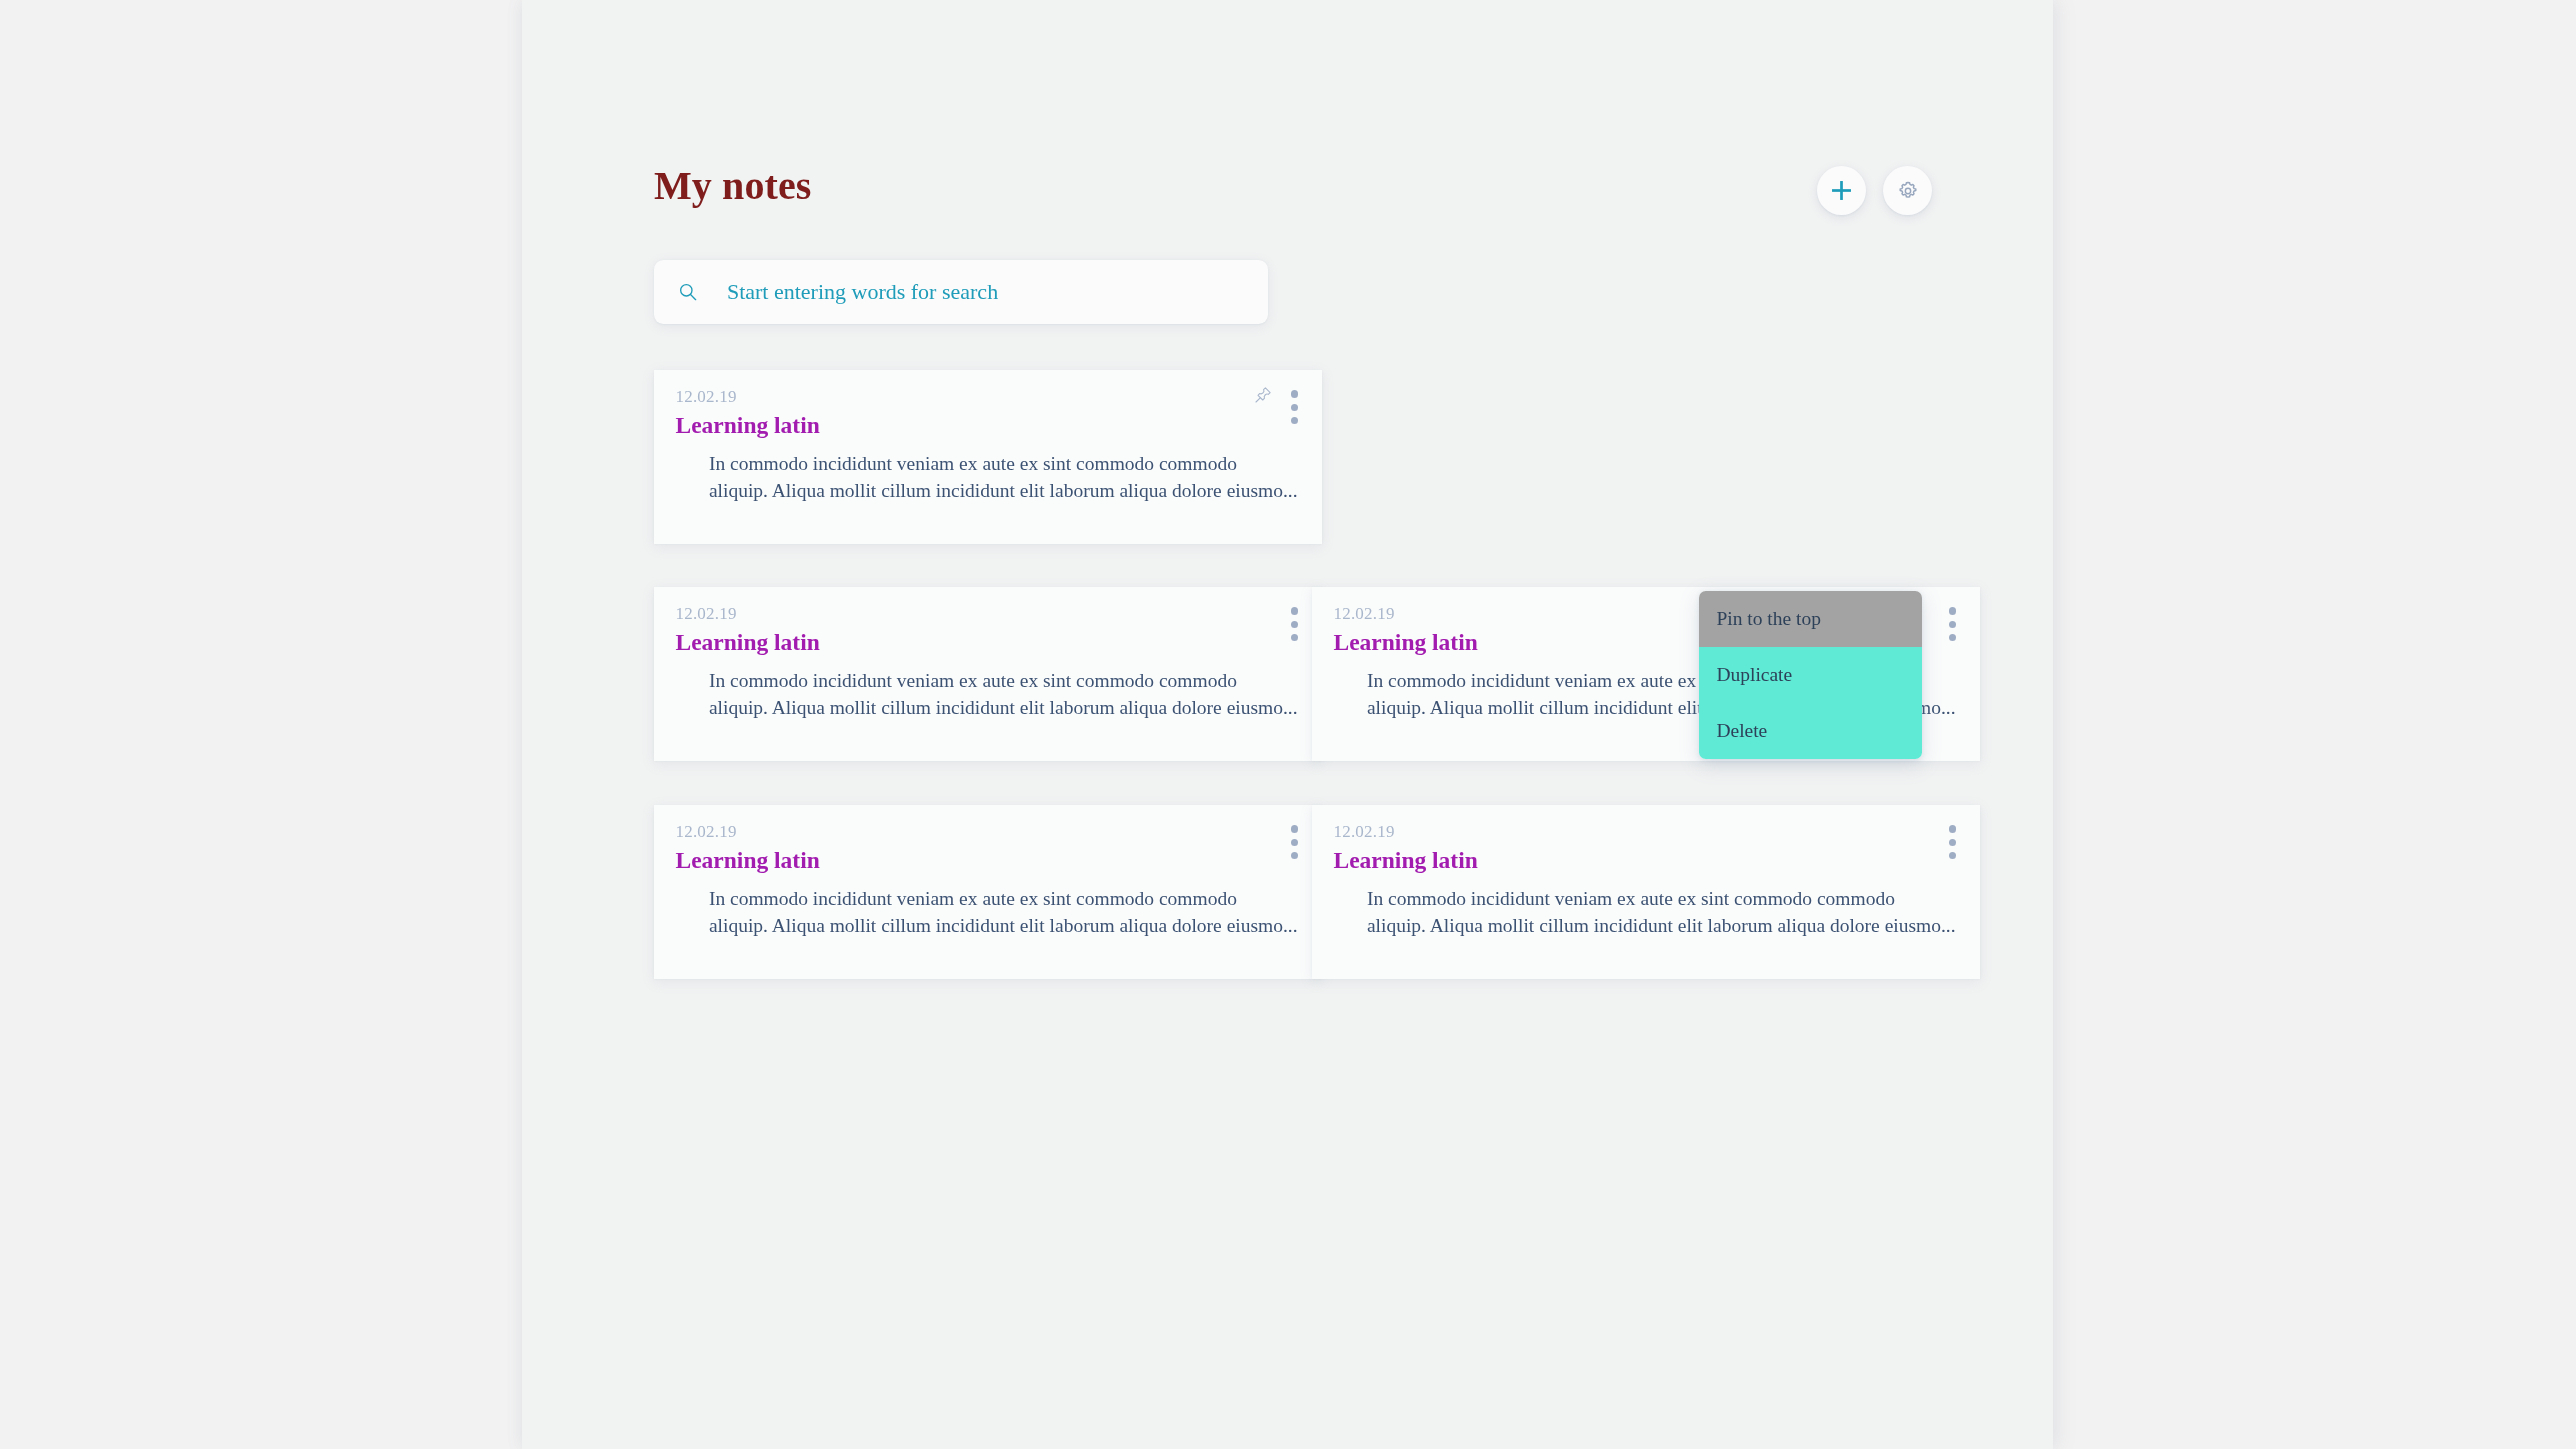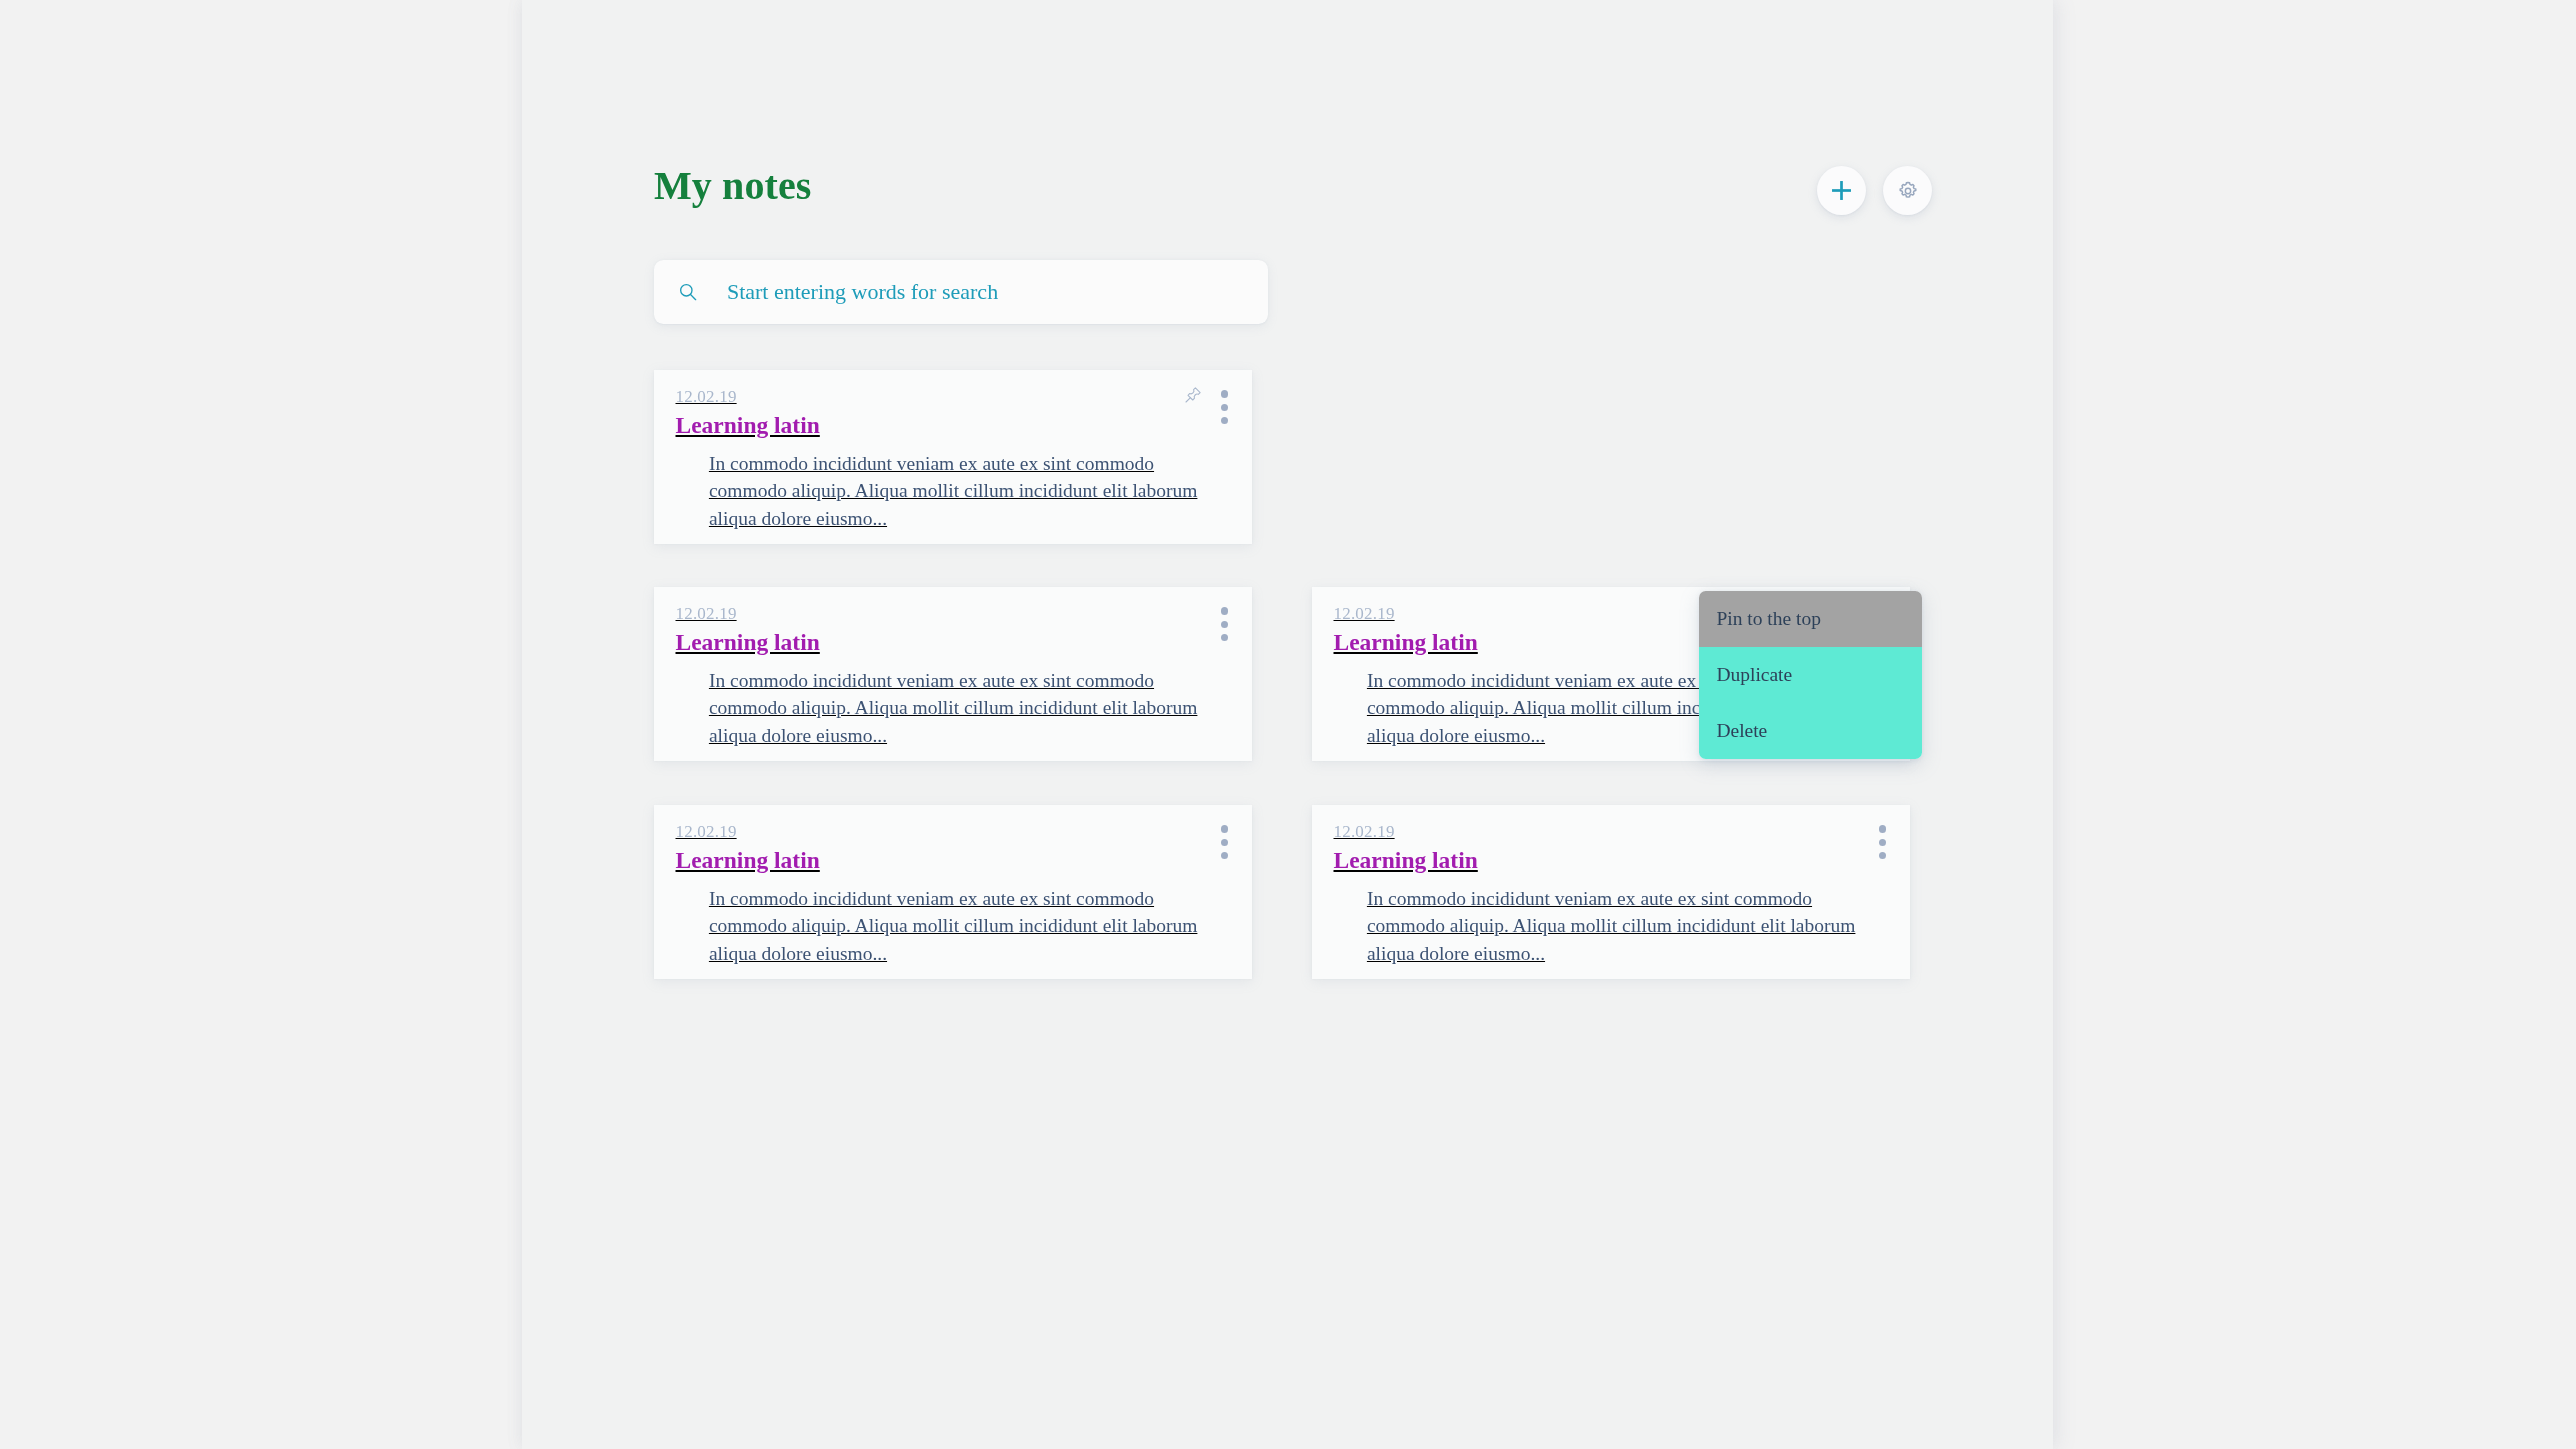--- a/index.html
+++ b/index.html
@@ -34,7 +34,7 @@
     position:absolute; left:0; top:-6.7px;
     font-size:40px;
     font-weight:700;
-    color:#15803d;
+    color:#7f1d1d;
     letter-spacing:0.1px;
     line-height:1;
     white-space:nowrap;

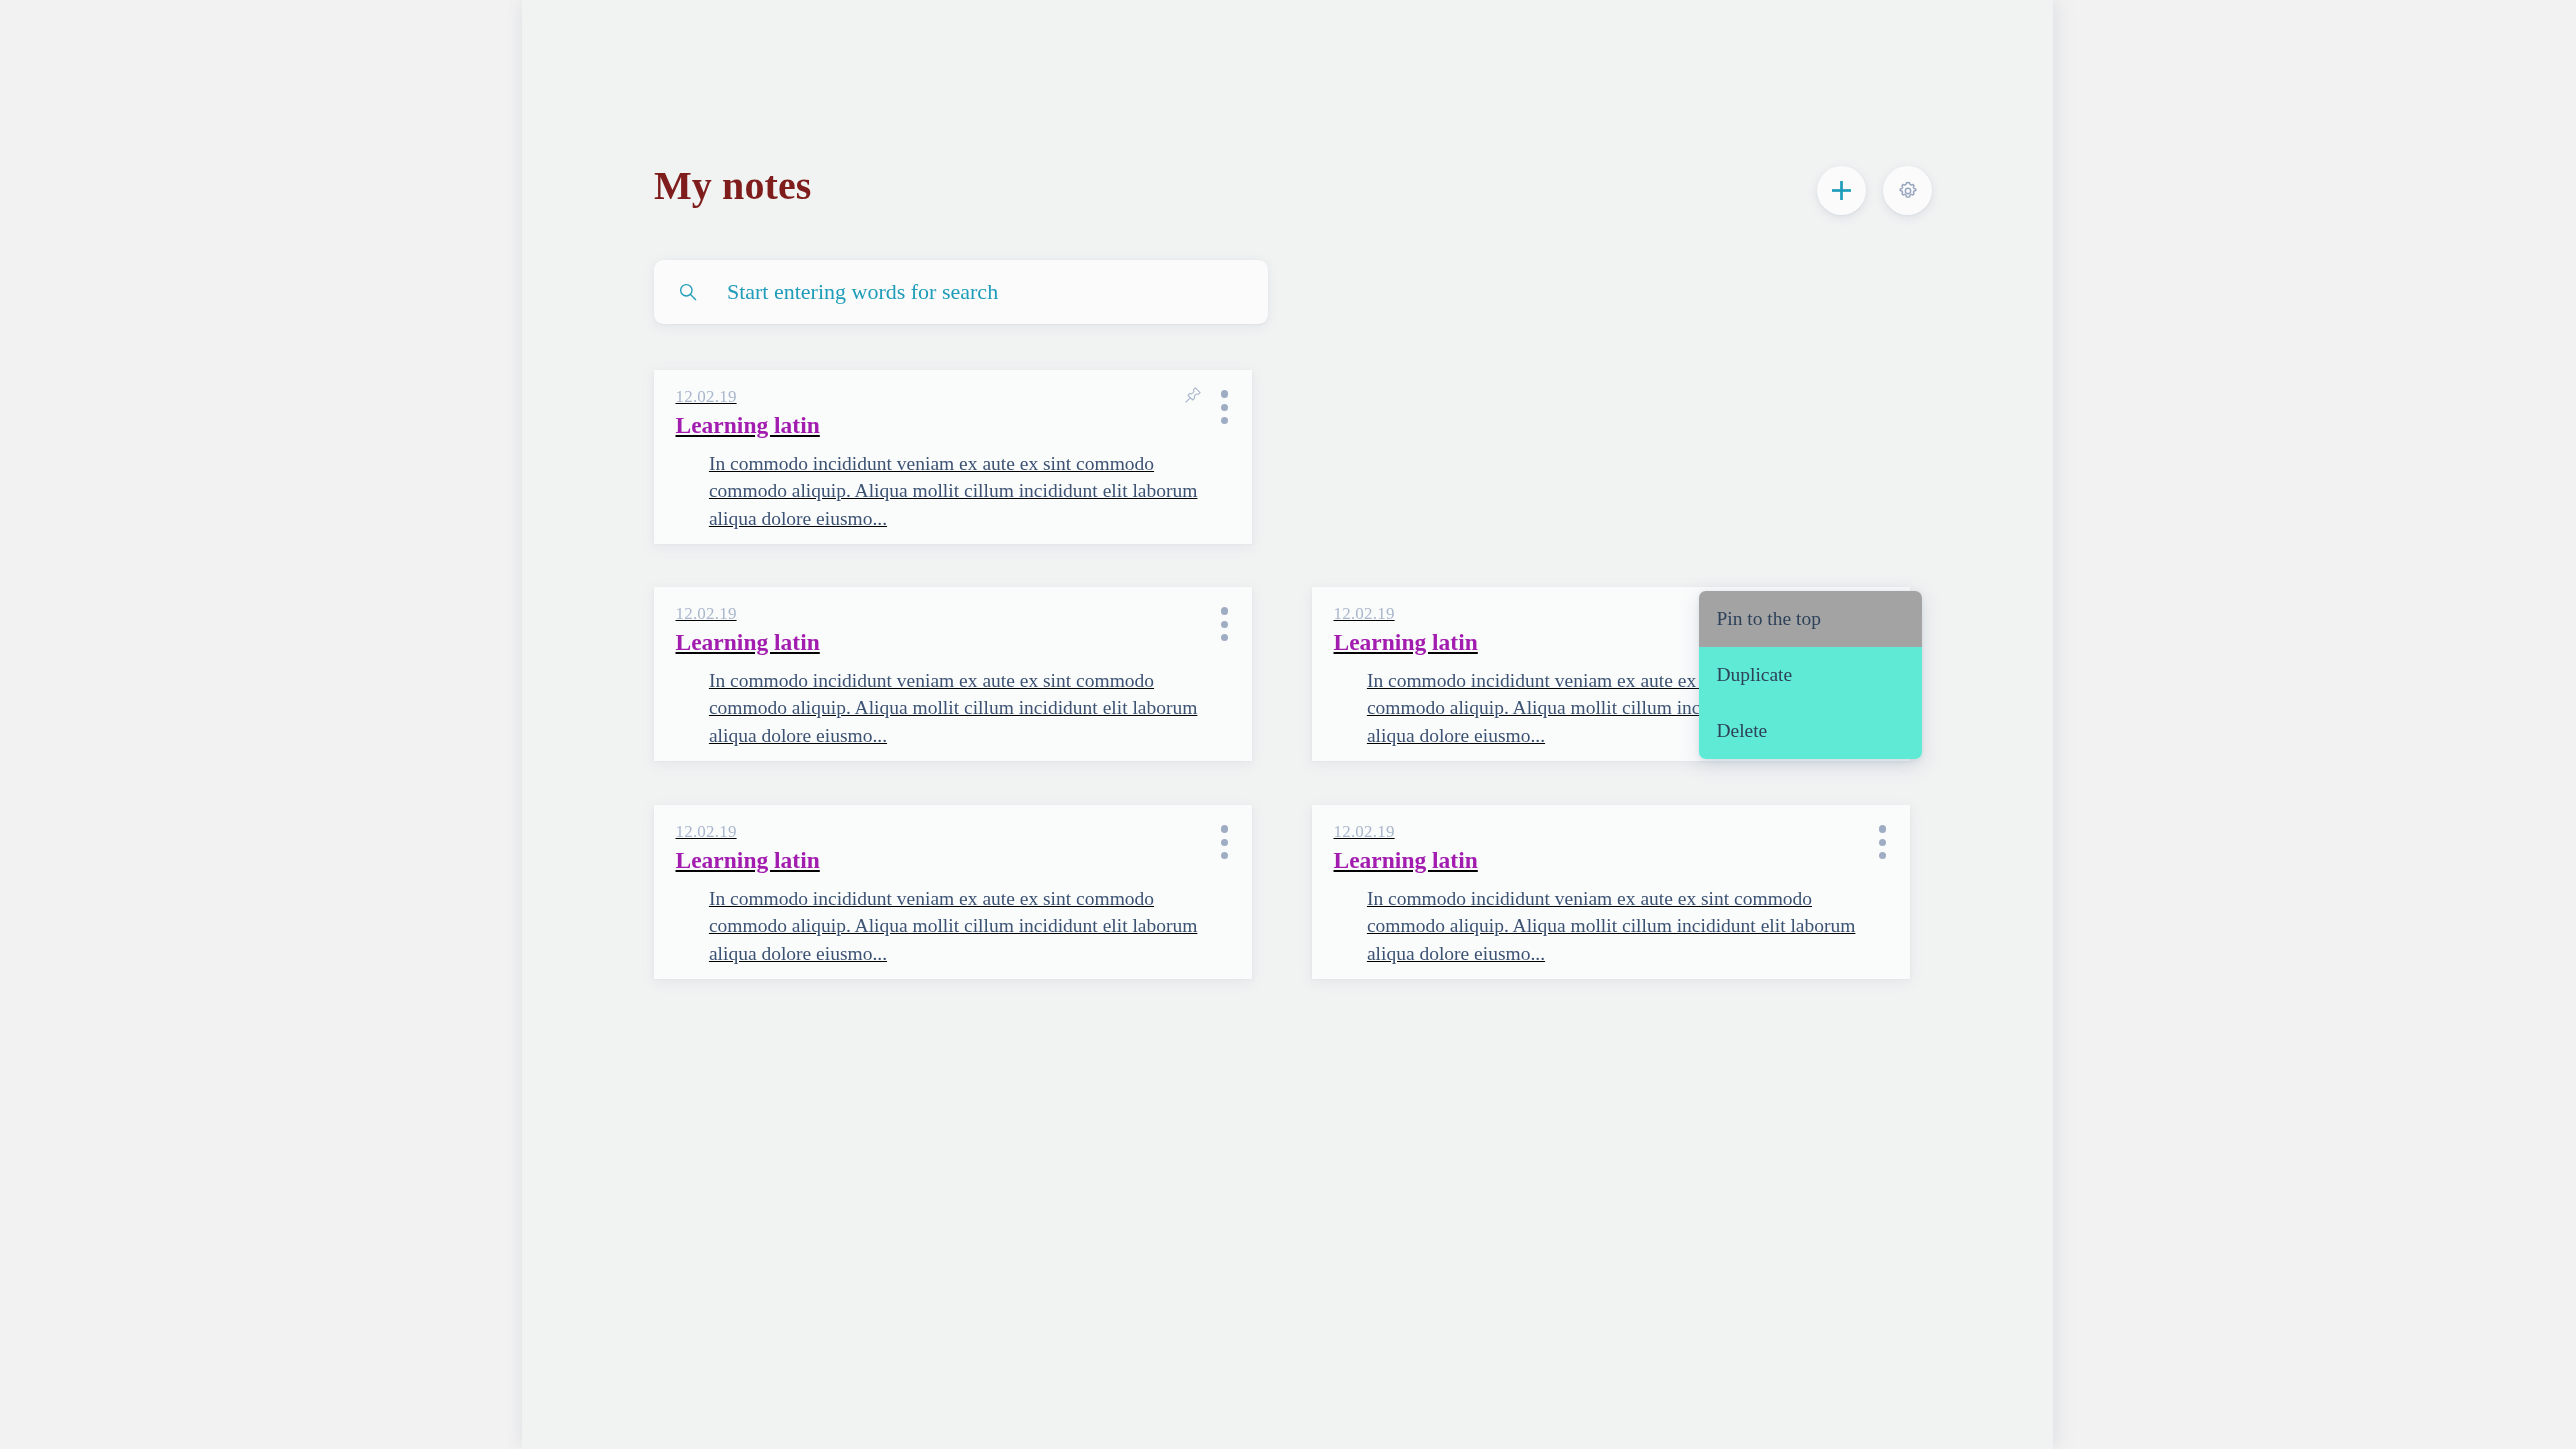--- a/index.html
+++ b/index.html
@@ -80,13 +80,12 @@
 
   .note-card {
     position:absolute;
-    width:598px;
+    width:668px;
     background:#fafbfb;
     border-radius:0;
     box-shadow:0 3.4px 12px rgba(140,155,180,.13), 0 0.7px 2.7px rgba(140,155,180,.10);
     padding:18px 21.5px 0 21.5px;
     cursor:pointer;
-    text-decoration:underline;
   }
   .note-card.r1c1 { left:0;    top:0;   height:174px; }
   .note-card.r2c1 { left:0;    top:217px; height:174px; }

